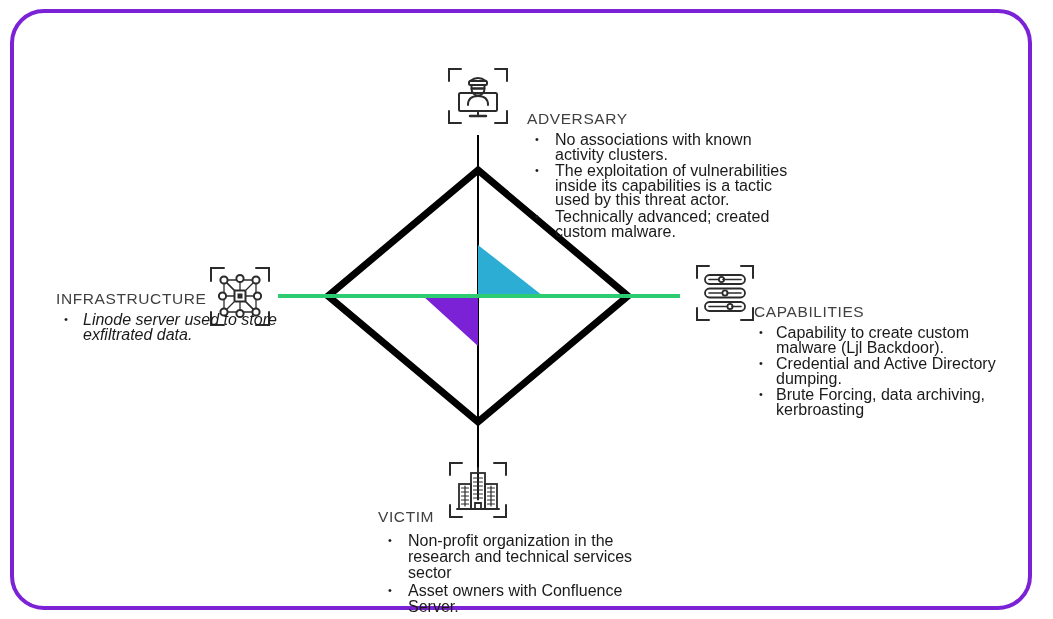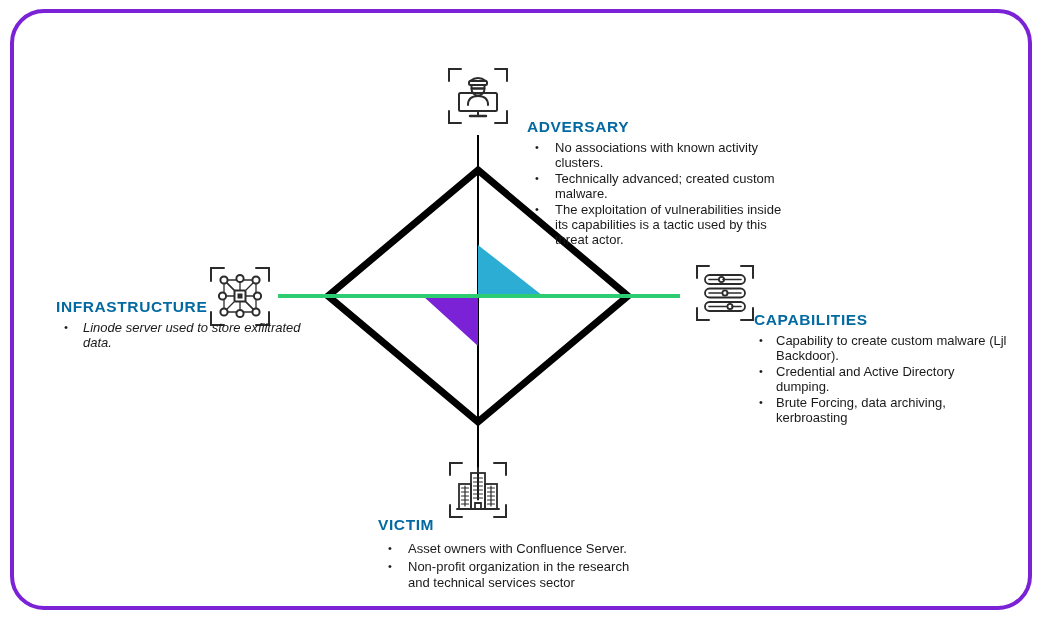--- a/index.html
+++ b/index.html
@@ -63,11 +63,11 @@
   .block { position: absolute; }
 
   .heading {
-    color: #0369a1;
+    color: #404040;
     font-size: 15.5px;
     letter-spacing: 0.6px;
-    font-weight: 700;
-    margin: 8px 0 6px 0;
+    font-weight: 400;
+    margin: 0 0 6px 0;
     line-height: 1.1;
   }
 

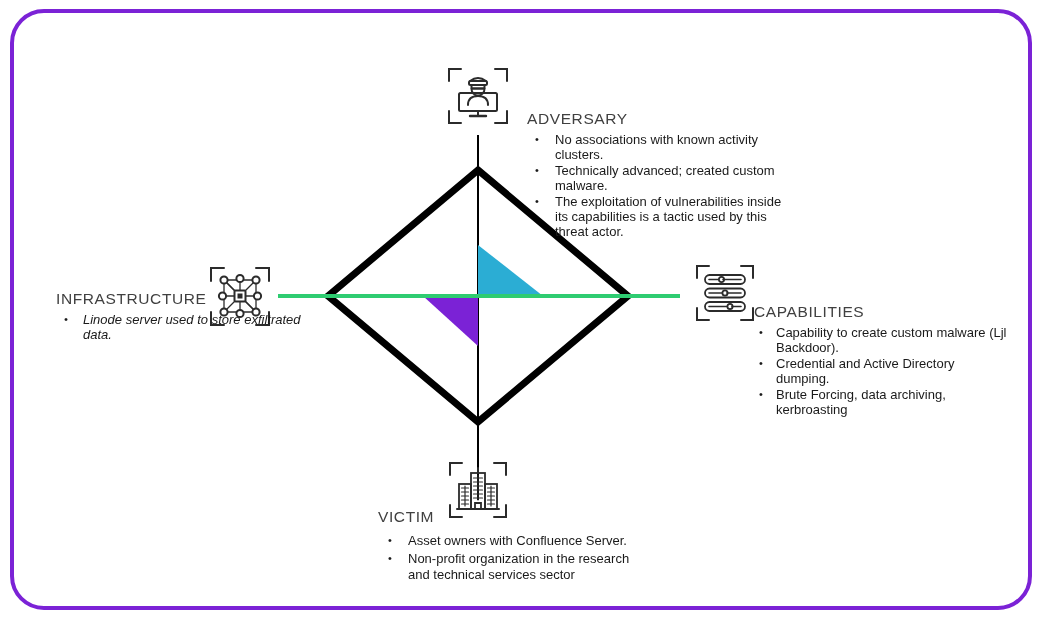--- a/index.html
+++ b/index.html
@@ -78,7 +78,7 @@
   }
   ul.bullets li {
     position: relative;
-    font-size: 13px;
+    font-size: 16px;
     line-height: 14.6px;
     color: #1a1a1a;
     margin-bottom: 2px;

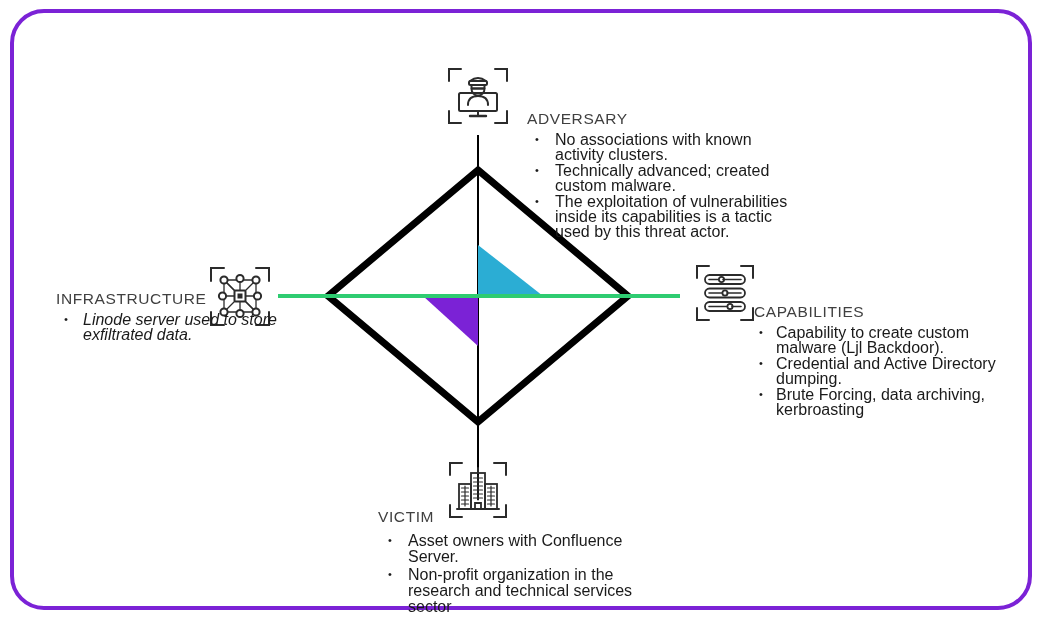--- a/index.html
+++ b/index.html
@@ -268,8 +268,8 @@
     <div class="heading">ADVERSARY</div>
     <ul class="bullets">
       <li>No associations with known activity clusters.</li>
+      <li>The exploitation of vulnerabilities inside its capabilities is a tactic used by this threat actor.</li>
       <li>Technically advanced; created custom malware.</li>
-      <li>The exploitation of vulnerabilities inside its capabilities is a tactic used by this threat actor.</li>
     </ul>
   </div>
 

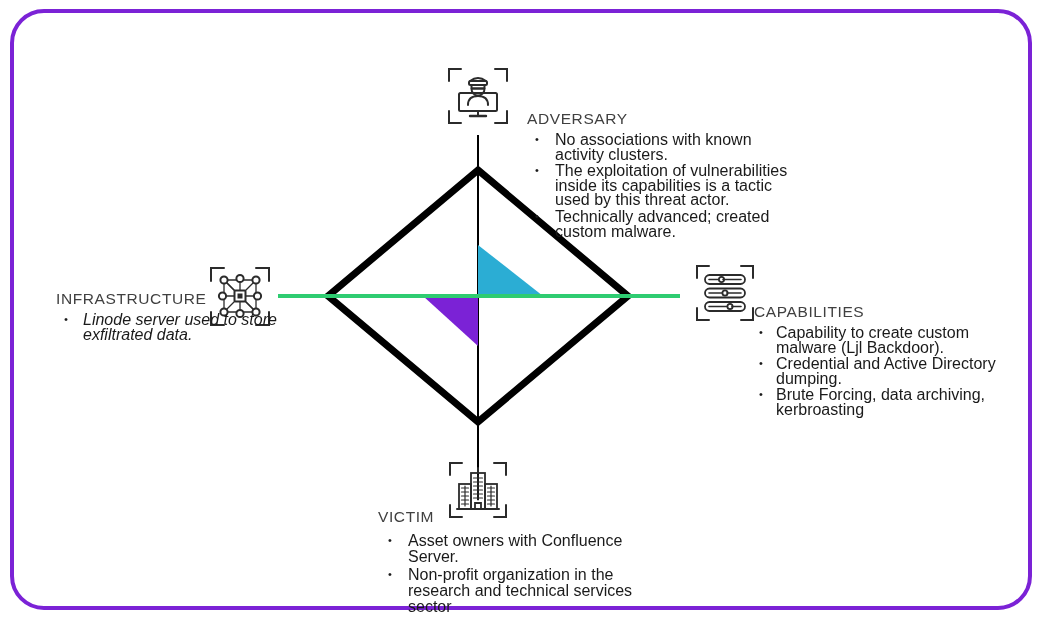--- a/index.html
+++ b/index.html
@@ -292,8 +292,8 @@
   <div class="block" id="block-victim">
     <div class="heading">VICTIM</div>
     <ul class="bullets">
+      <li>Non-profit organization in the research and technical services sector</li>
       <li>Asset owners with Confluence Server.</li>
-      <li>Non-profit organization in the research and technical services sector</li>
     </ul>
   </div>
 

